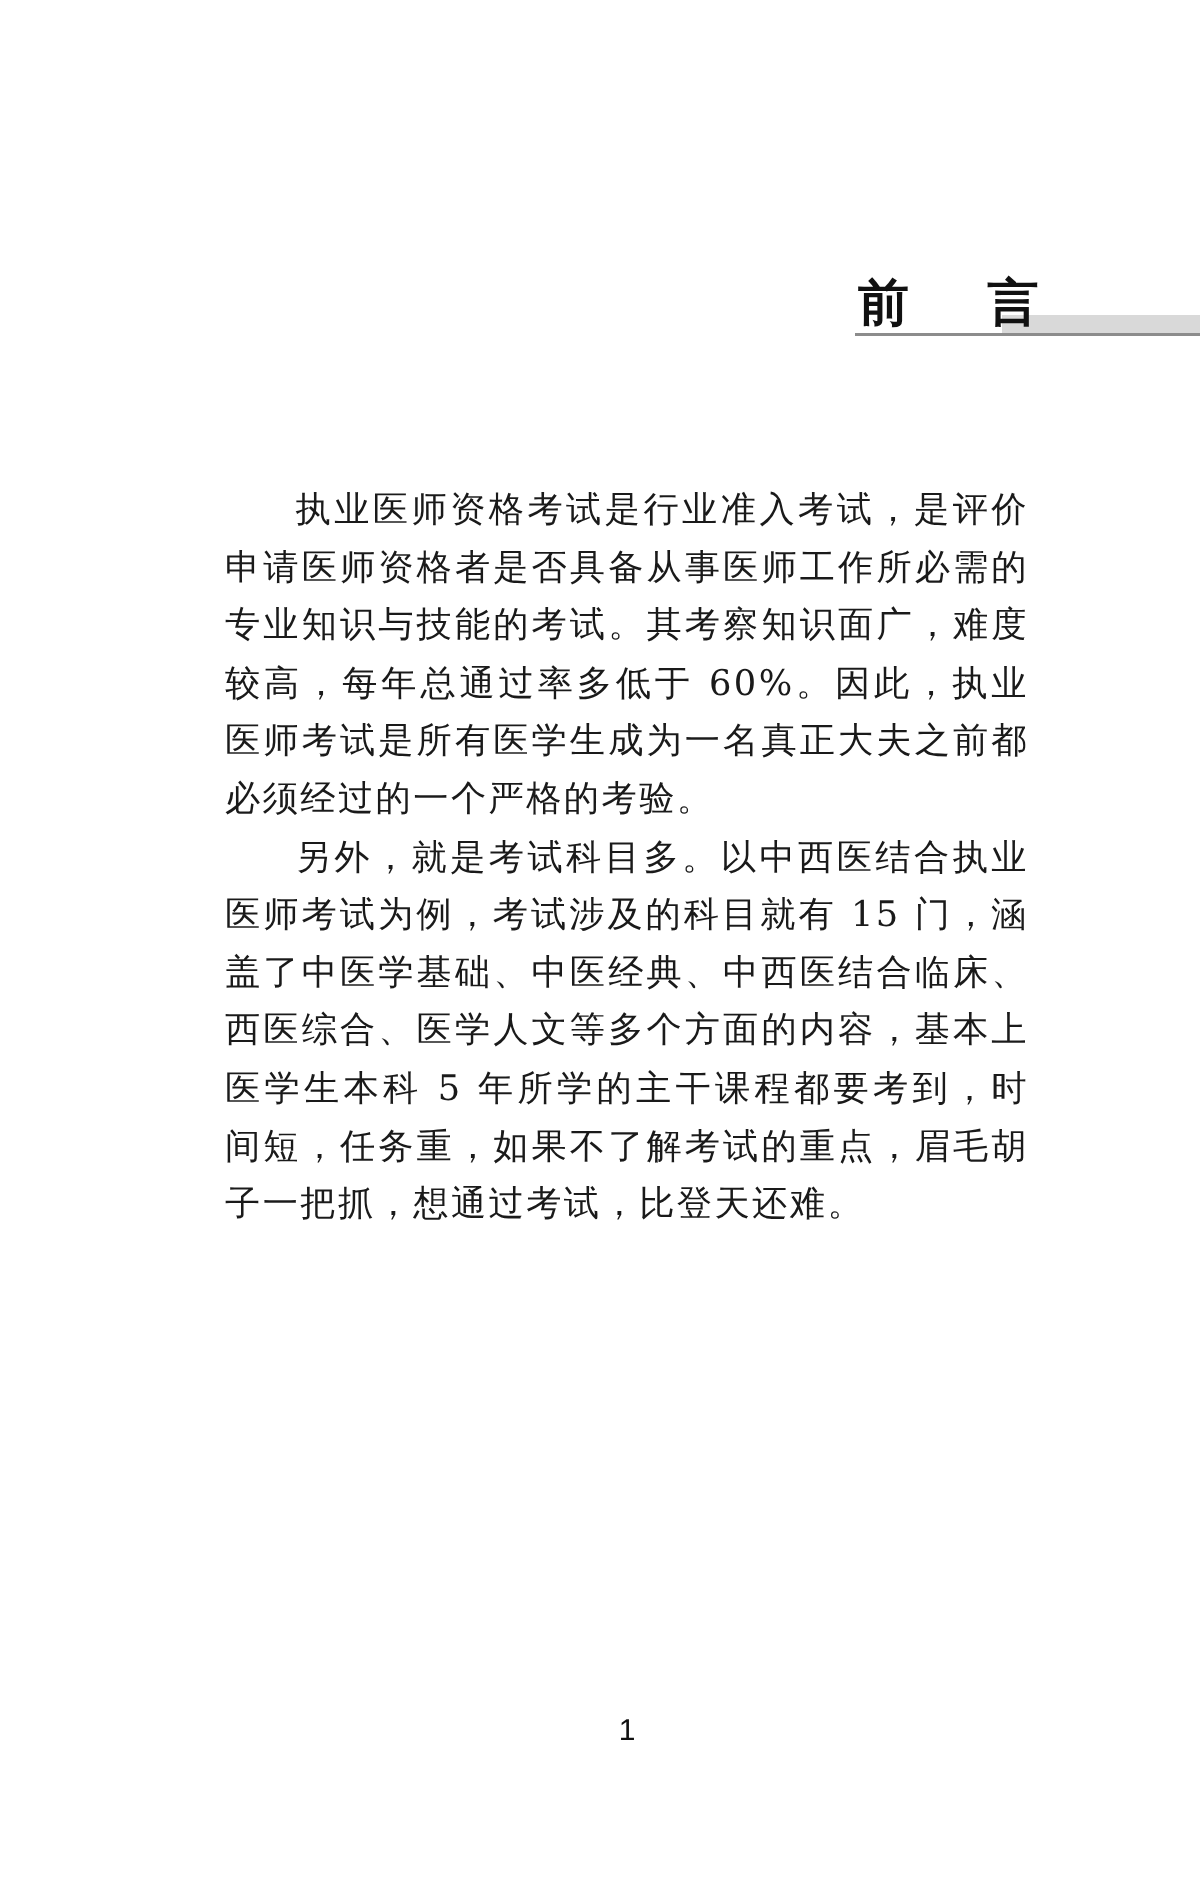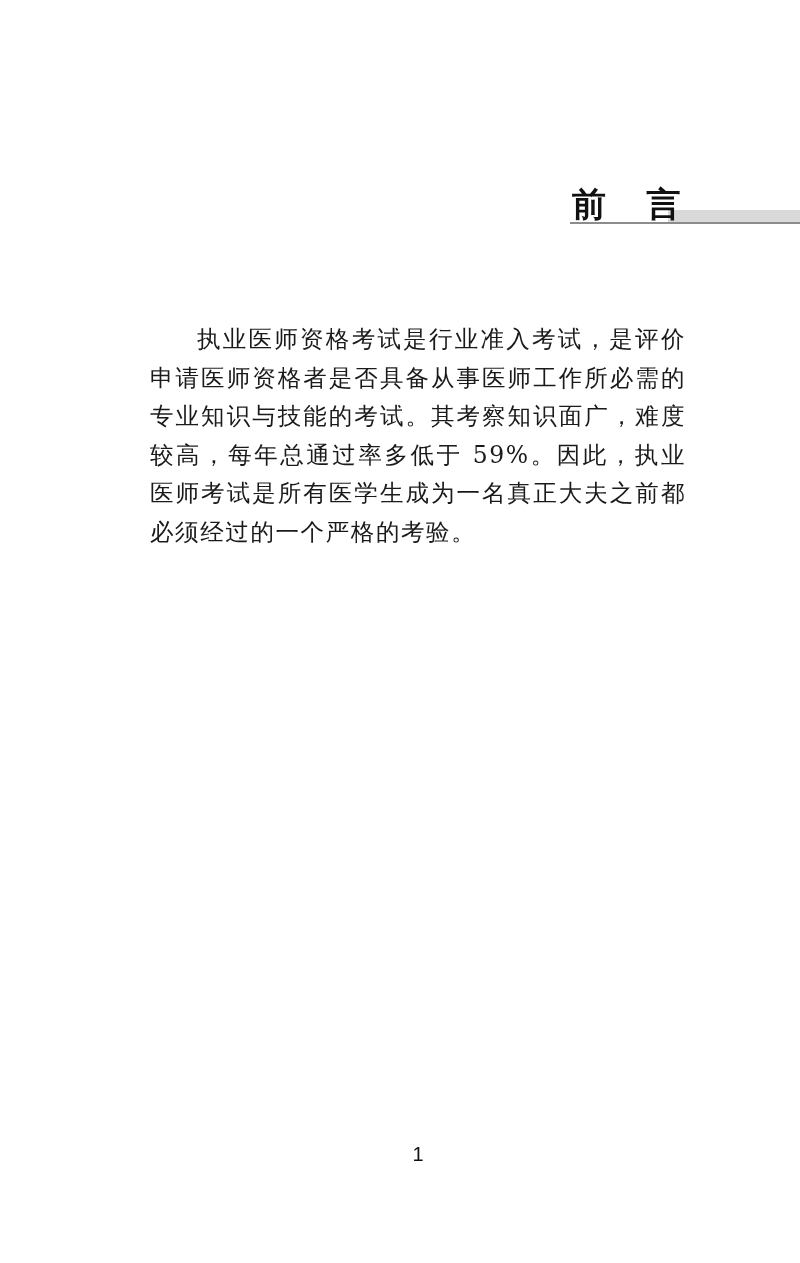--- a/index.html
+++ b/index.html
@@ -6,7 +6,7 @@
   body { width: 800px; height: 1263px; position: relative; overflow: hidden;
          font-family: "DejaVu Serif", "Liberation Serif", serif; color: #1a1a1a; }
   .heading-wrap { position: absolute; left: 570px; top: 186px; width: 230px; height: 40px; }
-  .heading { position: absolute; left: 2px; top: 0; font-family: Liberation Serif, serif;
+  .heading { position: absolute; left: 2px; top: 0; font-family: Liberation Mono, monospace;
              font-weight: bold; font-size: 34px; letter-spacing: 16px; line-height: 38px; color: #111; }
   .heading-bar { position: absolute; left: 98px; top: 24px; right: 0; height: 13px; background: #d9d9d9; }
   .heading-rule { position: absolute; left: 0; right: 0; top: 36px; height: 2px; background: #8c8c8c; }

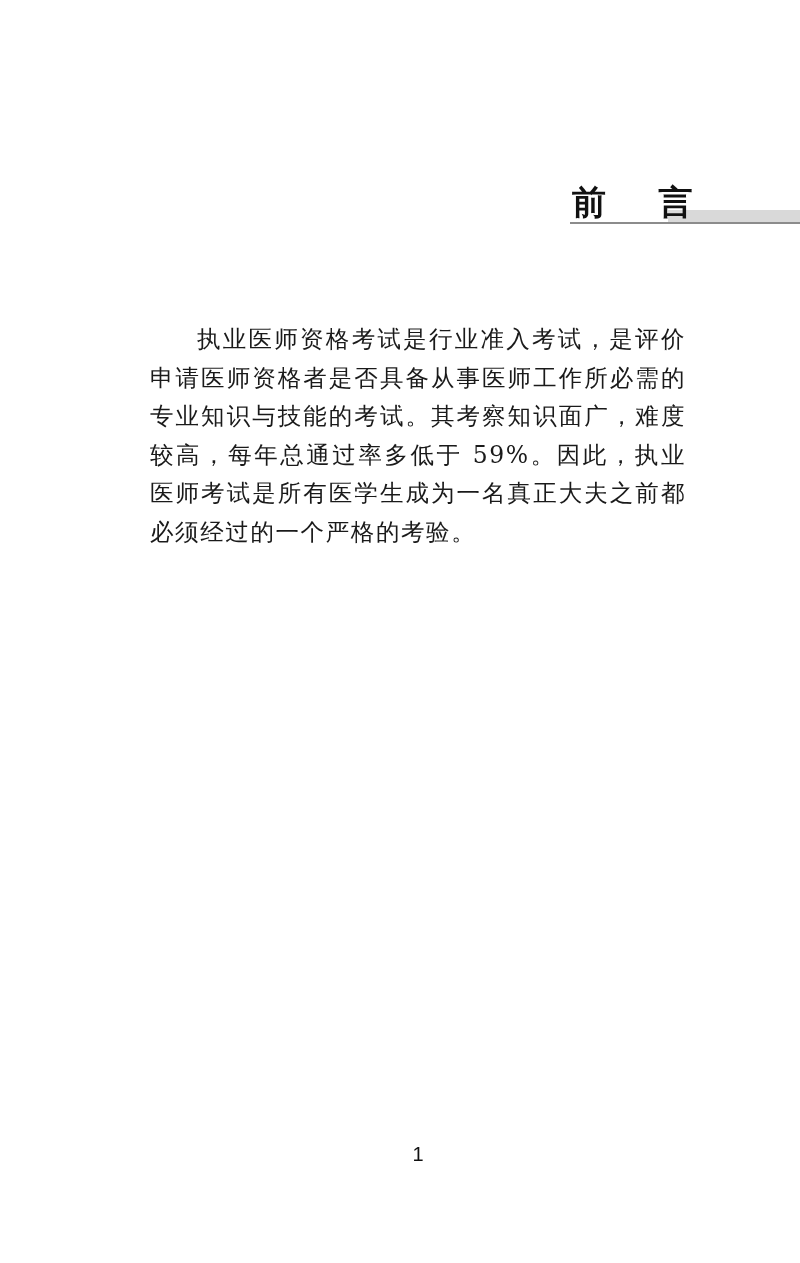--- a/index.html
+++ b/index.html
@@ -26,7 +26,7 @@
 </div>
 
 <div class="body-text">
-  <p class="para">执业医师资格考试是行业准入考试，是评价申请医师资格者是否具备从事医师工作所必需的专业知识与技能的考试。其考察知识面广，难度较高，每年总通过率多低于 59%。因此，执业医师考试是所有医学生成为一名真正大夫之前都必须经过的一个严格的考验。</p>
+  <p class="para">执业医师资格考试是行业准入考试，是评价申请医师资格者是否具备从事医师工作所必需的专业知识与技能的考试。其考察知识面广，难度较高，每年总通过率多低于 60%。因此，执业医师考试是所有医学生成为一名真正大夫之前都必须经过的一个严格的考验。</p>
 </div>
 
 <div class="page-number">1</div>

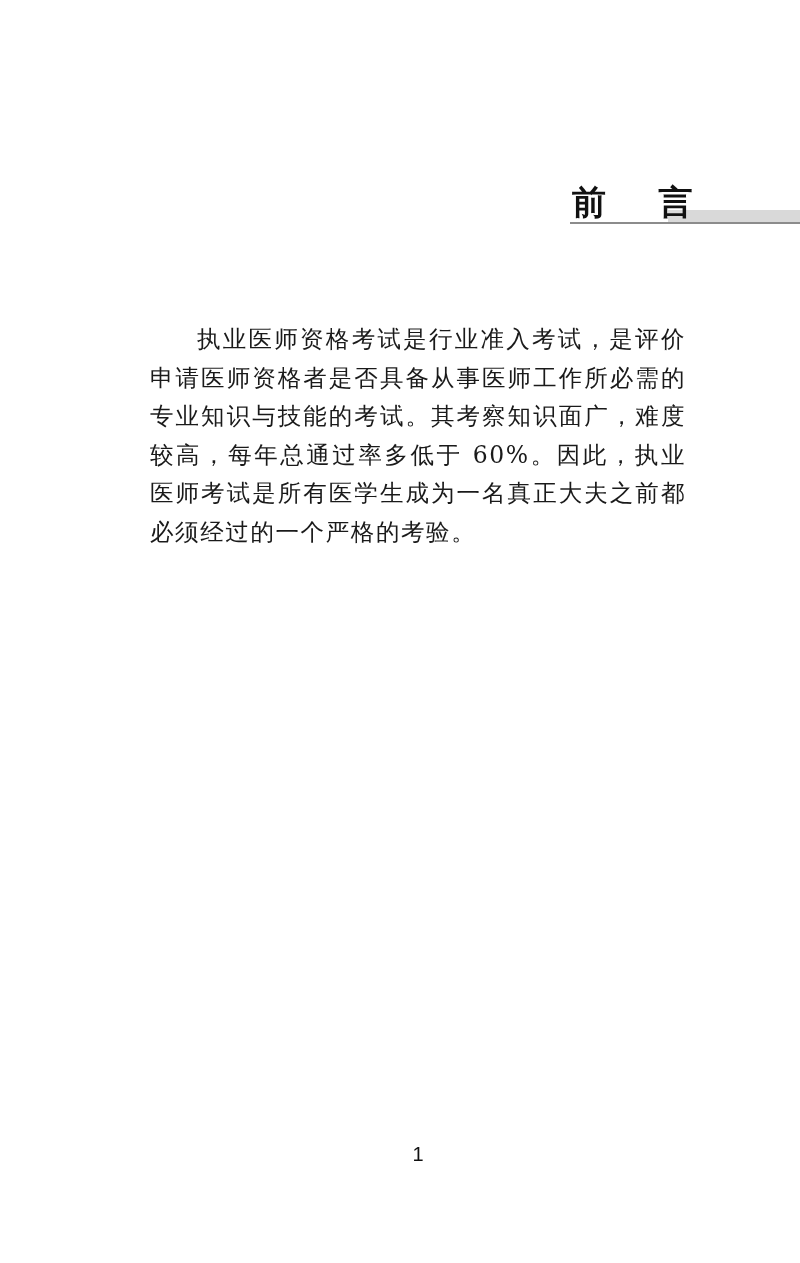--- a/index.html
+++ b/index.html
@@ -27,6 +27,7 @@
 
 <div class="body-text">
   <p class="para">执业医师资格考试是行业准入考试，是评价申请医师资格者是否具备从事医师工作所必需的专业知识与技能的考试。其考察知识面广，难度较高，每年总通过率多低于 60%。因此，执业医师考试是所有医学生成为一名真正大夫之前都必须经过的一个严格的考验。</p>
+  <p class="para">另外，就是考试科目多。以中西医结合执业医师考试为例，考试涉及的科目就有 15 门，涵盖了中医学基础、中医经典、中西医结合临床、西医综合、医学人文等多个方面的内容，基本上医学生本科 5 年所学的主干课程都要考到，时间短，任务重，如果不了解考试的重点，眉毛胡子一把抓，想通过考试，比登天还难。</p>
 </div>
 
 <div class="page-number">1</div>

